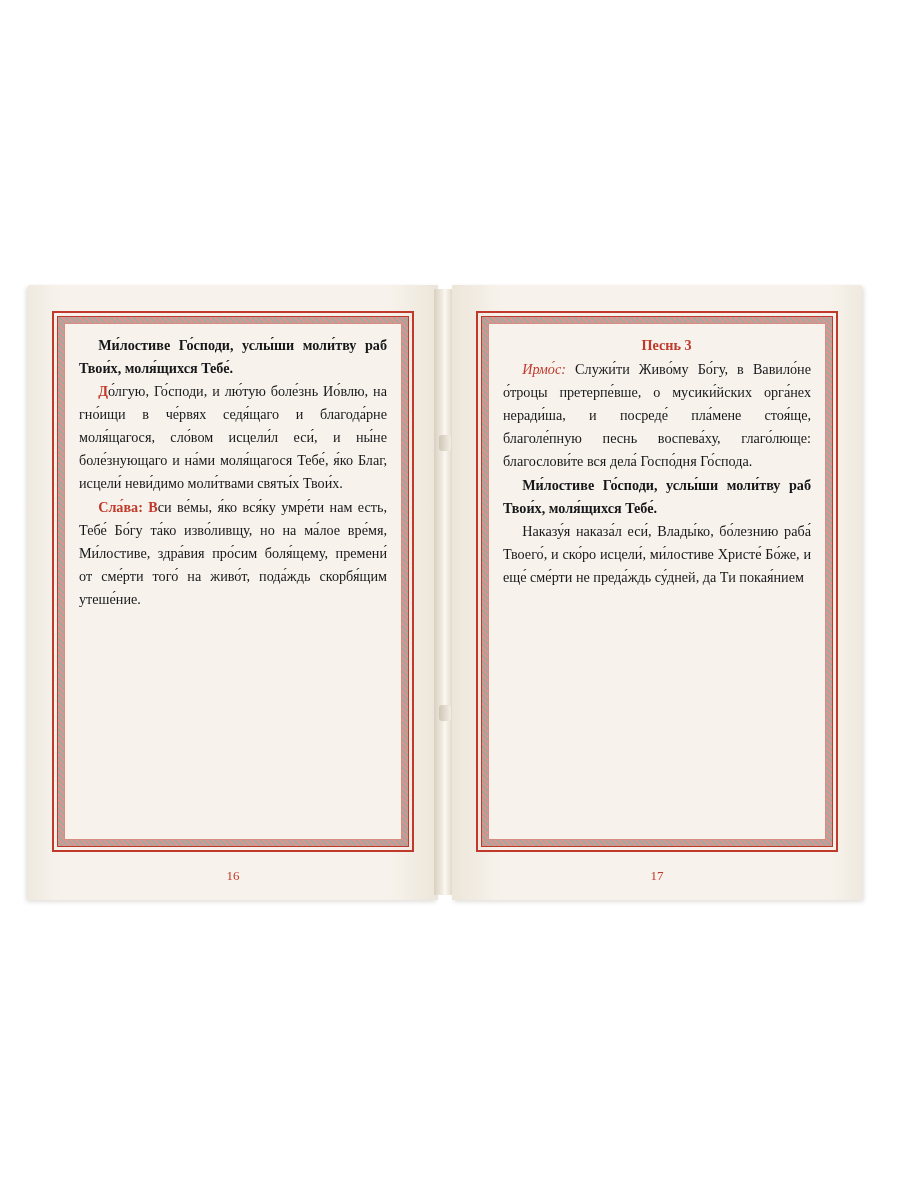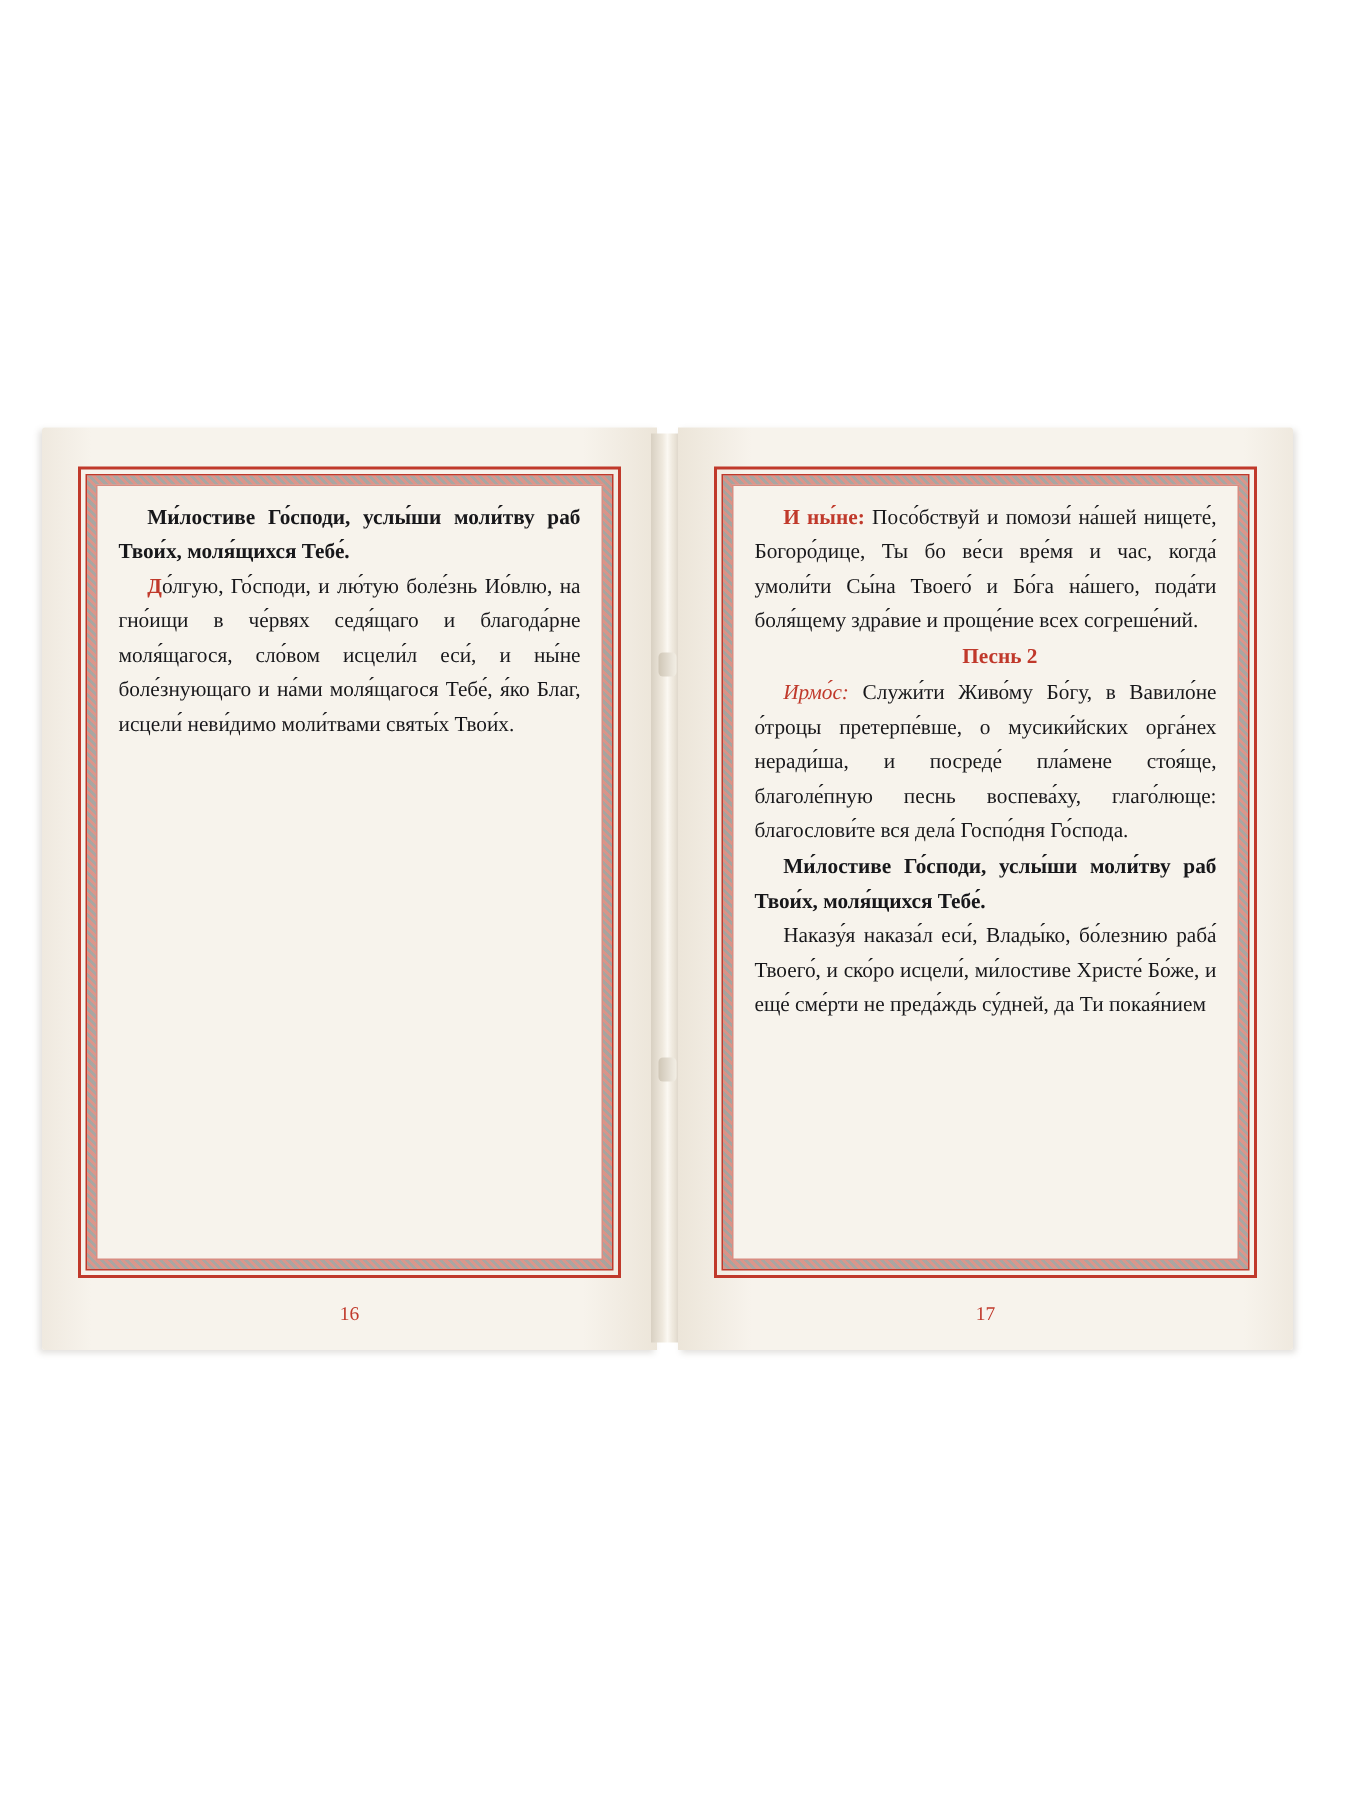--- a/index.html
+++ b/index.html
@@ -218,7 +218,6 @@
           <div class="frame-field">
             <div class="text-col">
 
-              <p class="para"><span class="rubric">И ны́не:</span> <span class="dropcap">П</span><span>осо́бствуй и помози́ на́шей нищете́, Богоро́дице, Ты бо ве́си вре́мя и час, когда́ умоли́ти Сы́на Твоего́ и Бо́га на́шего, пода́ти боля́щему здра́вие и проще́ние всех согреше́ний.</span></p>
 
               <p class="para heading">Песнь 2</p>
 

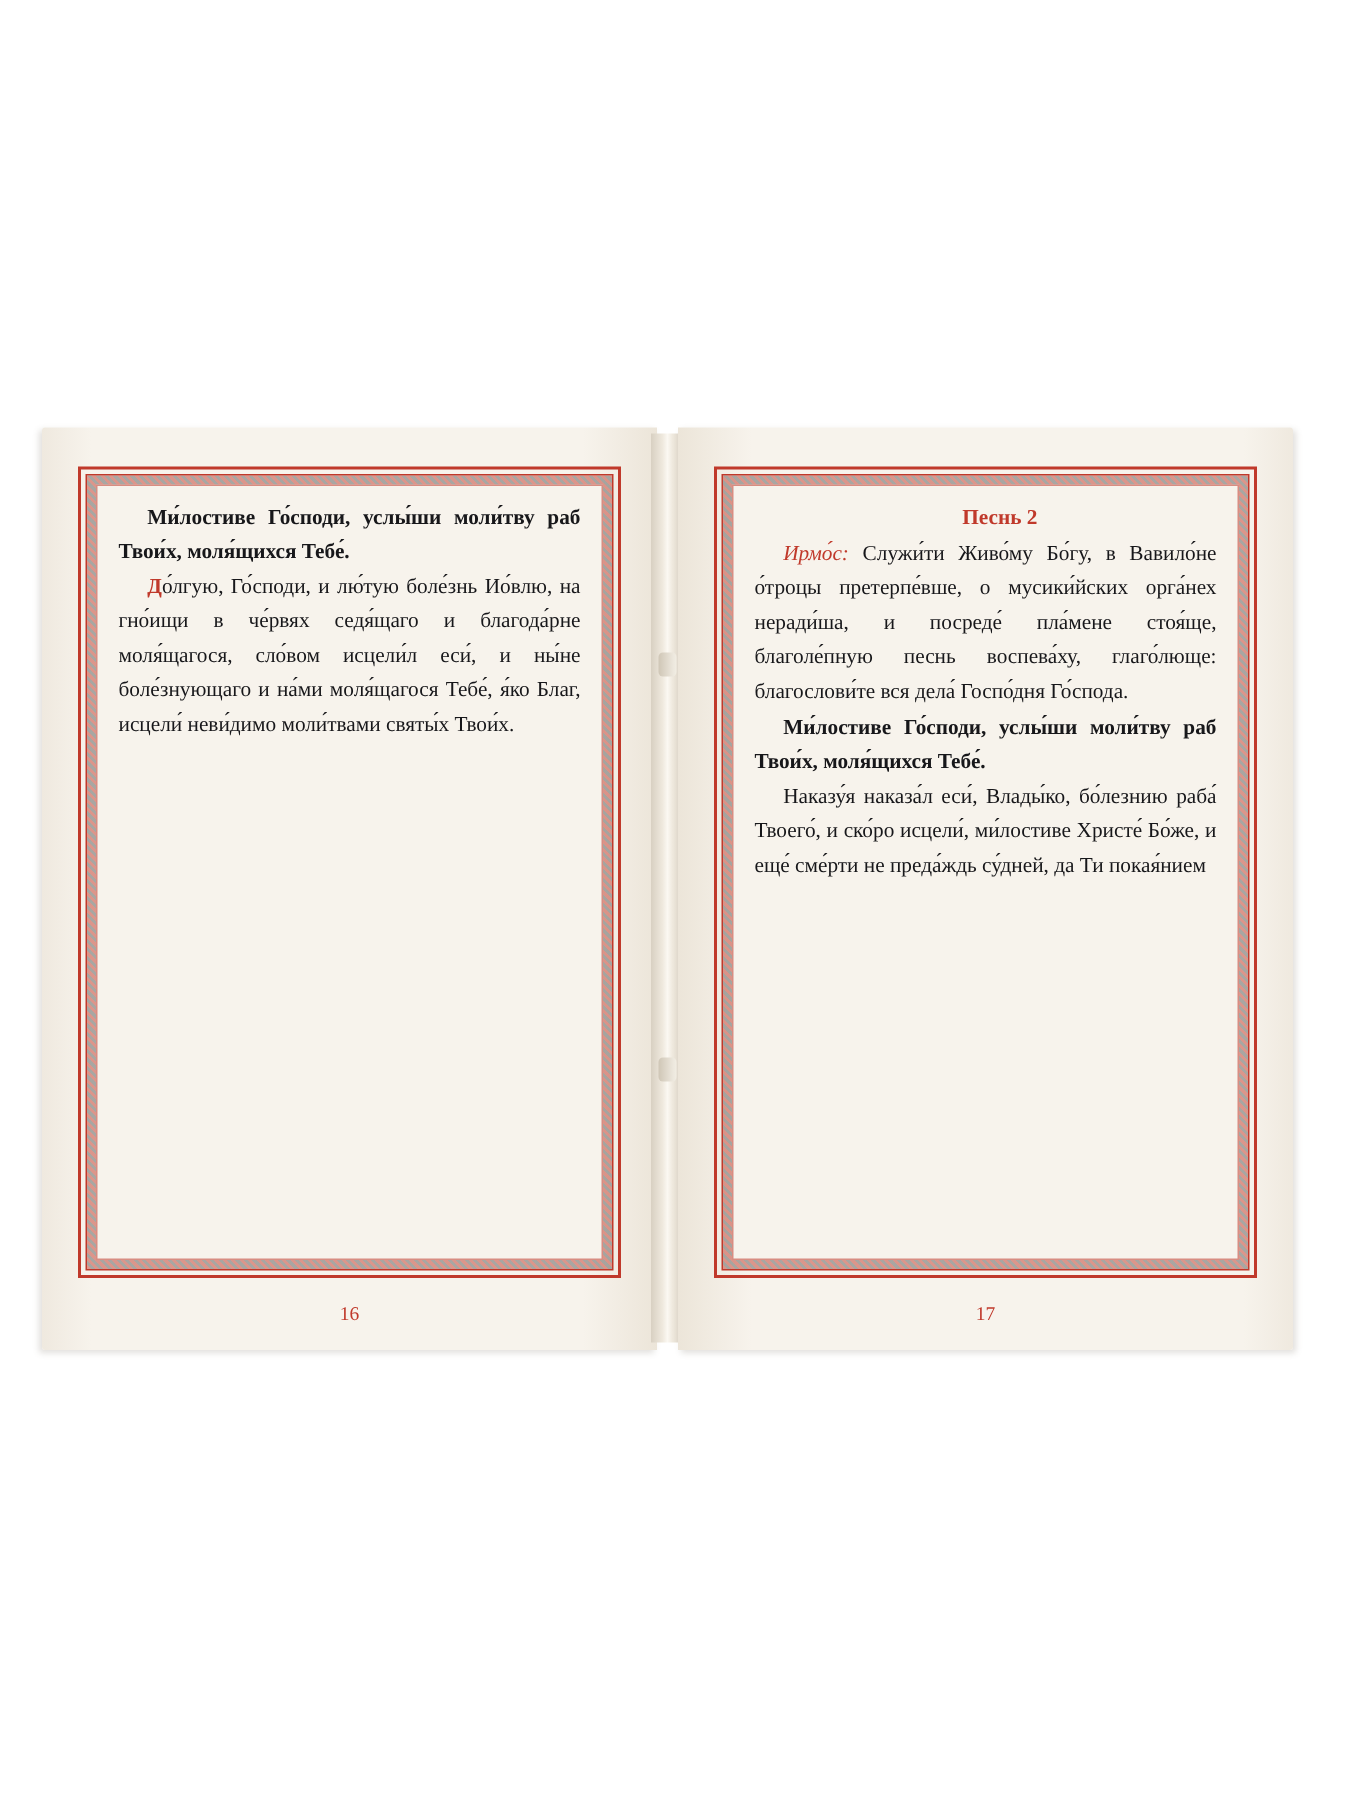--- a/index.html
+++ b/index.html
@@ -219,7 +219,7 @@
             <div class="text-col">
 
 
-              <p class="para heading">Песнь 2</p>
+              <p class="para heading">Песнь 3</p>
 
               <p class="para"><span class="italic-red">Ирмо́с:</span> <span class="dropcap">С</span><span>лужи́ти Живо́му Бо́гу, в Вавило́не о́троцы претерпе́вше, о мусики́йских орга́нех неради́ша, и посреде́ пла́мене стоя́ще, благоле́пную песнь воспева́ху, глаго́люще: благослови́те вся дела́ Госпо́дня Го́спода.</span></p>
 

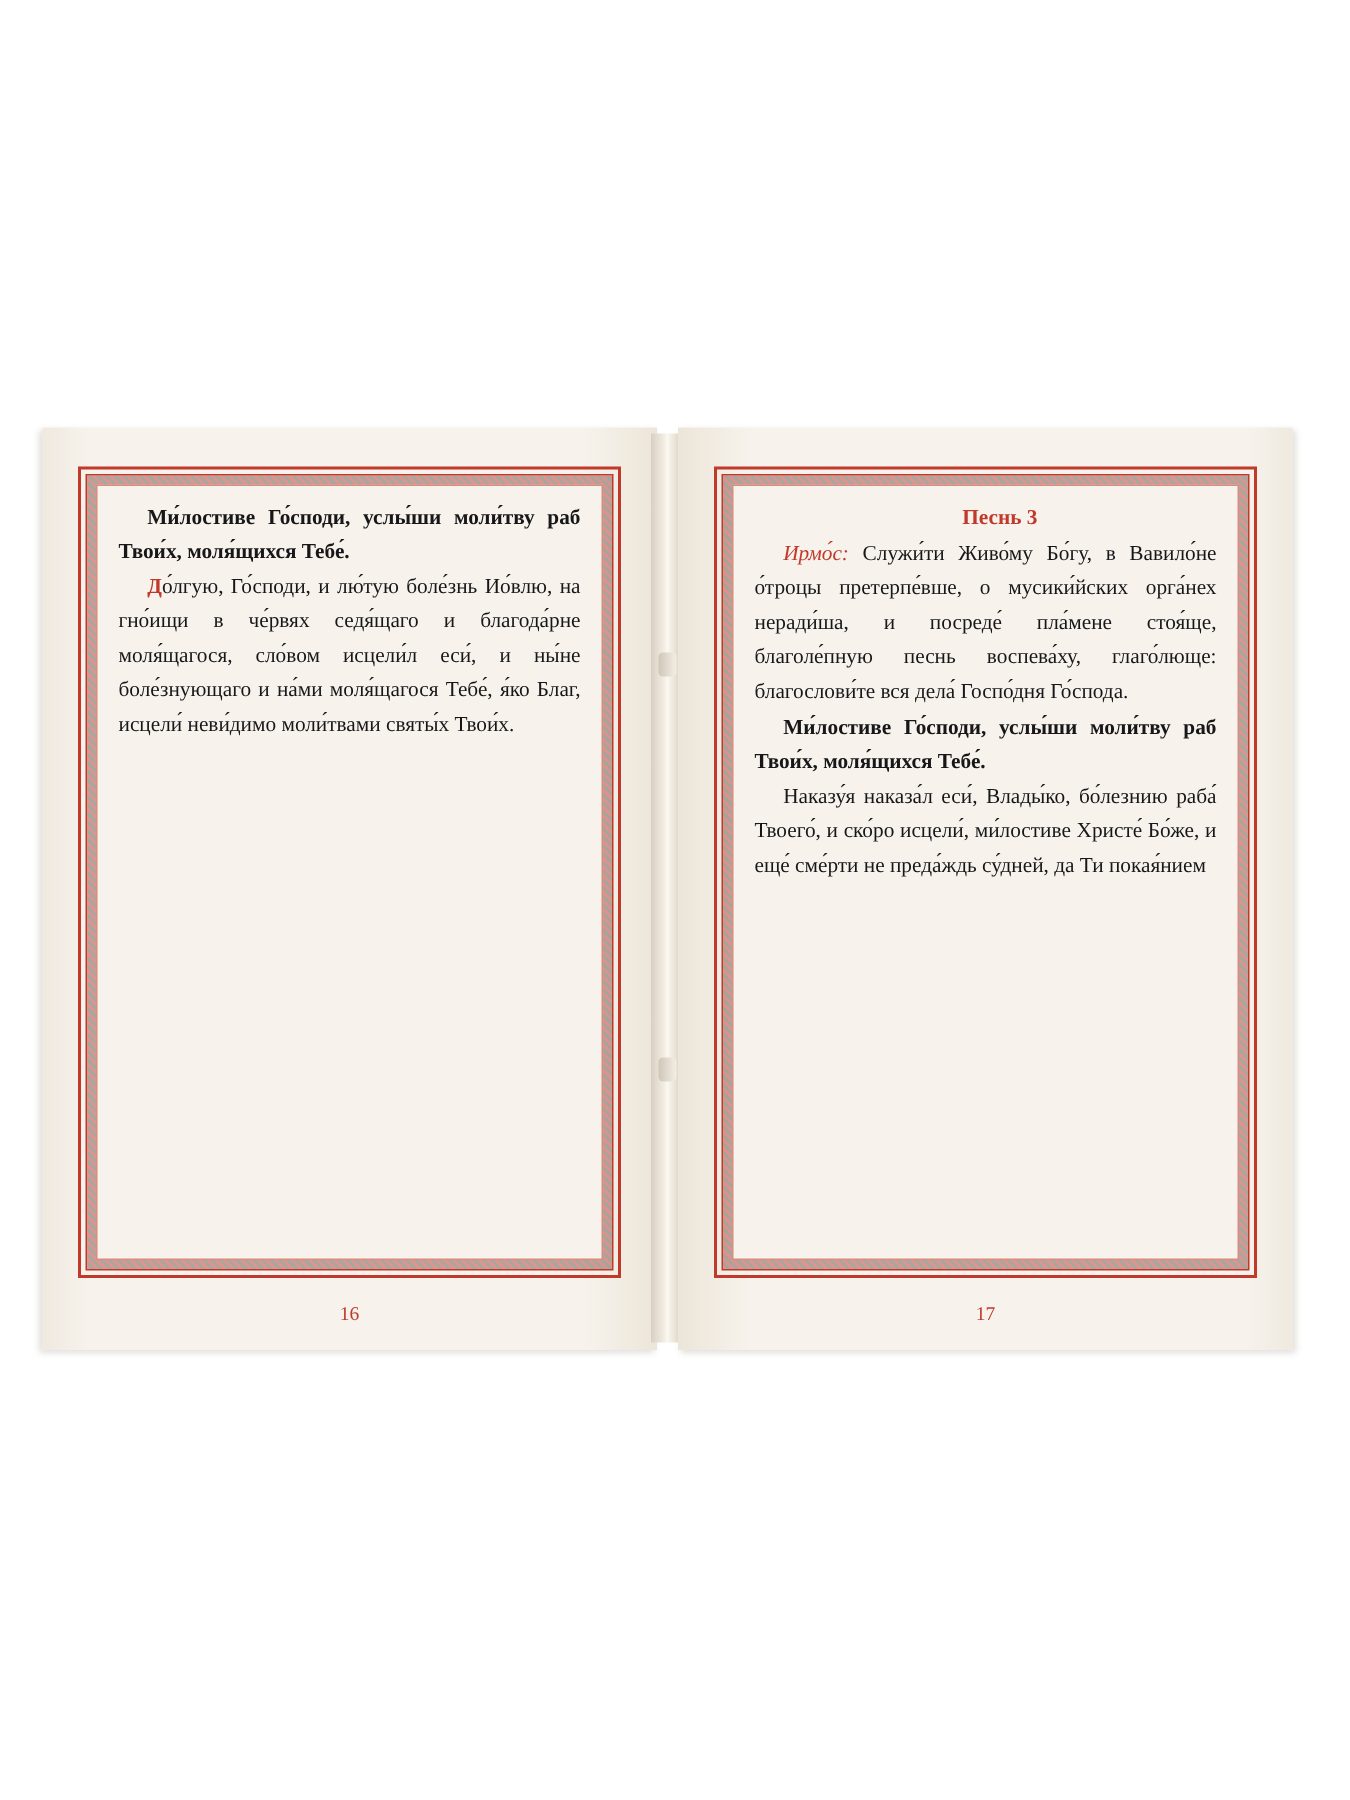--- a/index.html
+++ b/index.html
@@ -199,6 +199,7 @@
 
               <p class="para"><span class="red bold dropcap">Д</span><span>о́лгую, Го́споди, и лю́тую боле́знь Ио́влю, на гно́ищи в че́рвях седя́щаго и благода́рне моля́щагося, сло́вом исцели́л еси́, и ны́не боле́знующаго и на́ми моля́щагося Тебе́, я́ко Благ, исцели́ неви́димо моли́твами святы́х Твои́х.</span></p>
 
+              <p class="para"><span class="rubric">Сла́ва:</span> <span class="red bold dropcap">В</span><span>си ве́мы, я́ко вся́ку умре́ти нам есть, Тебе́ Бо́гу та́ко изво́ливщу, но на ма́лое вре́мя, Ми́лостиве, здра́вия про́сим боля́щему, премени́ от сме́рти того́ на живо́т, пода́ждь скорбя́щим утеше́ние.</span></p>
 
             </div>
           </div>

